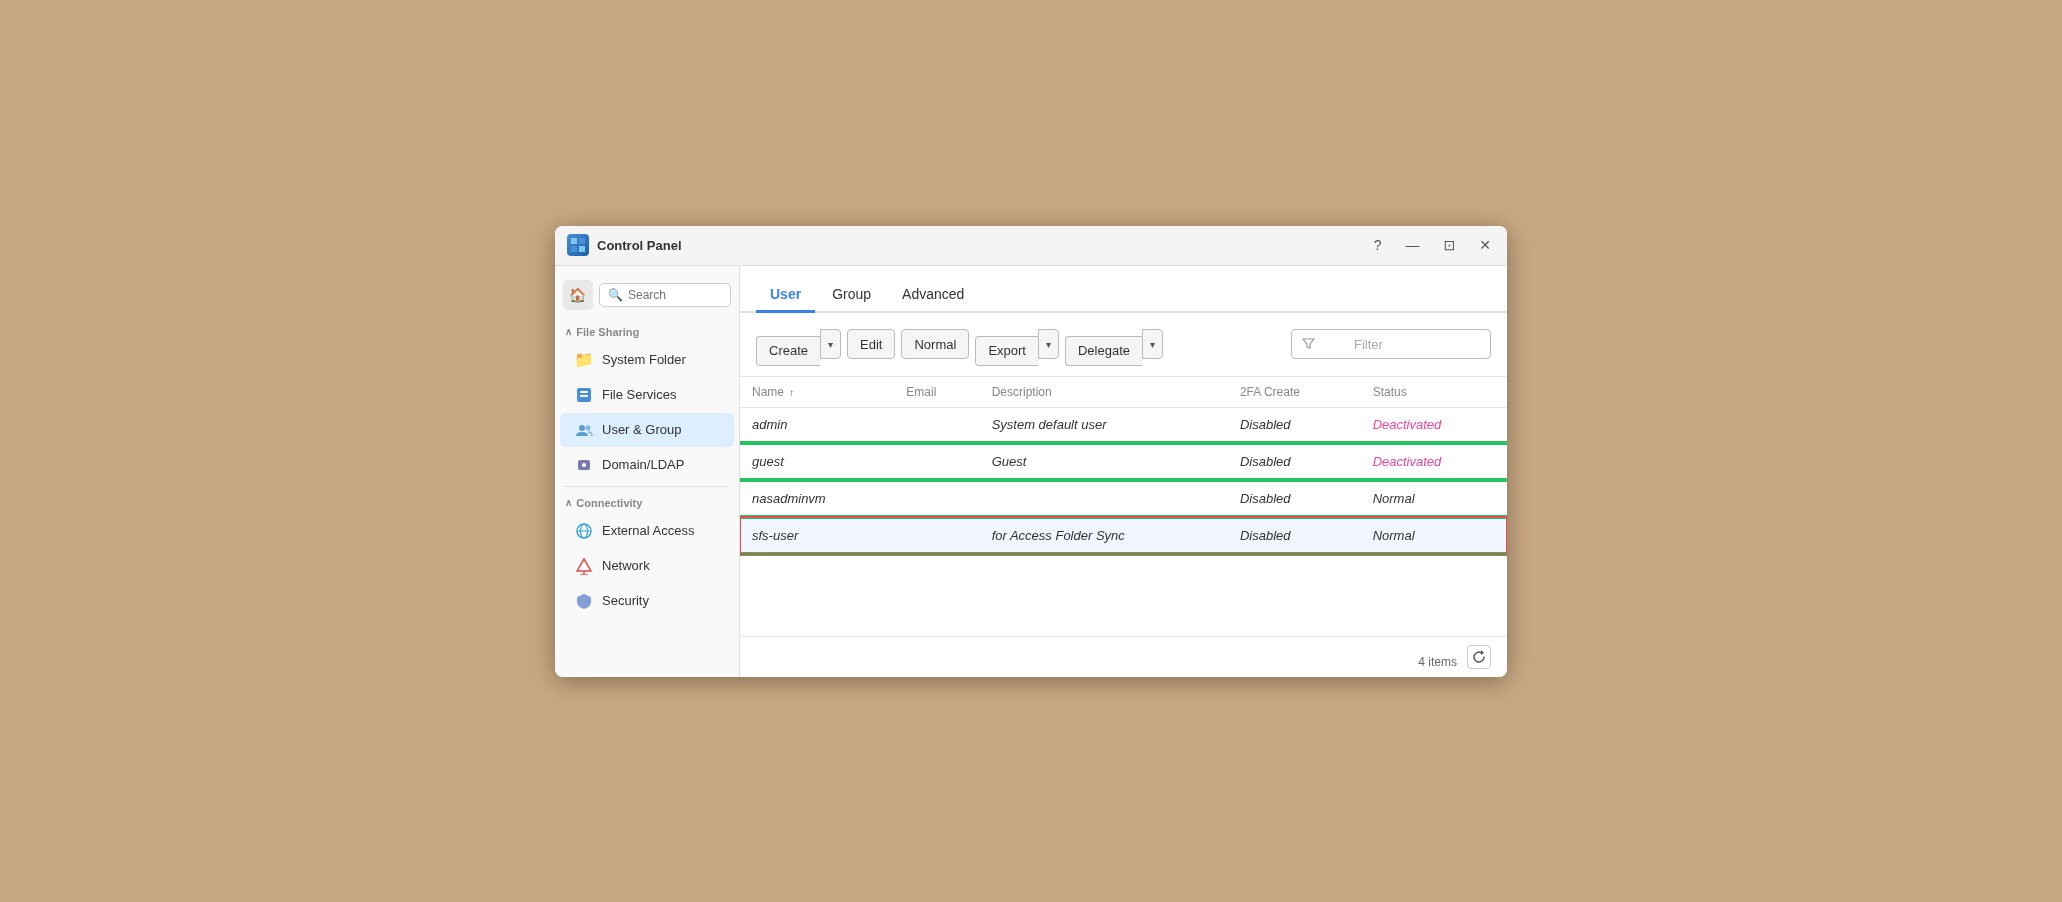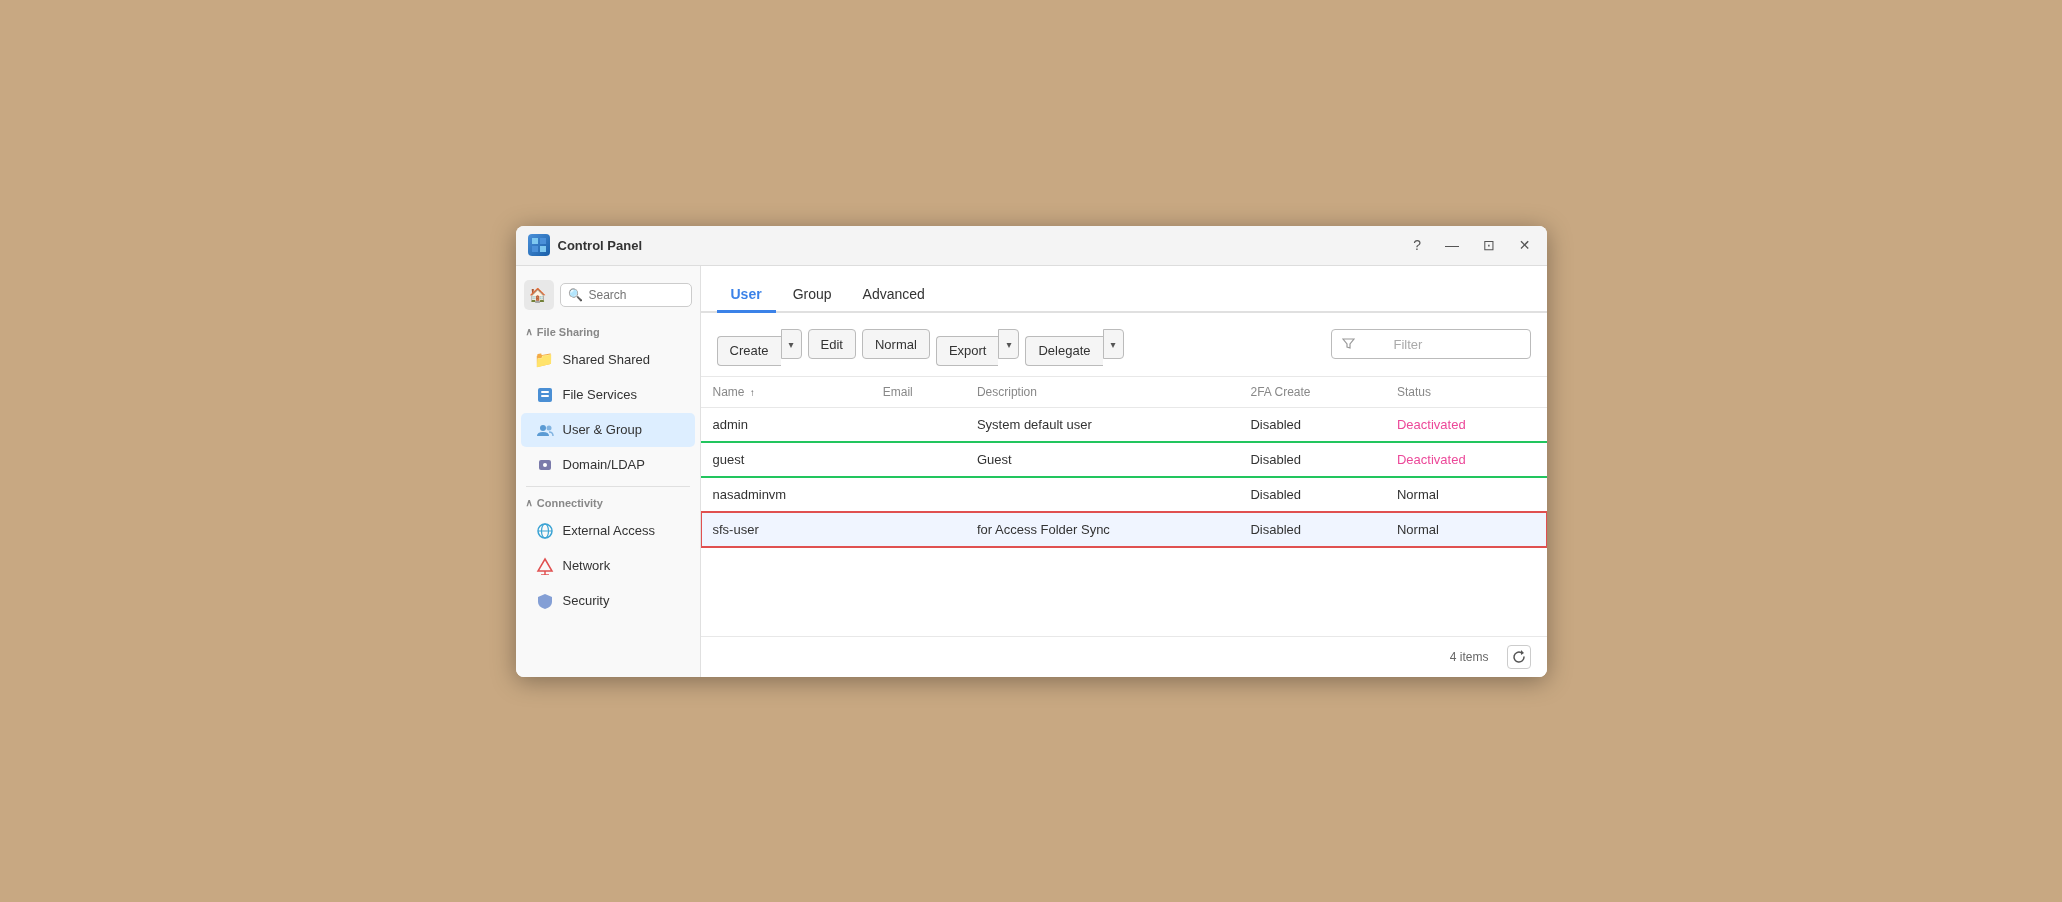--- a/index.html
+++ b/index.html
@@ -13,7 +13,7 @@
       min-height: 100vh;
     }
     .window {
-      width: 1031px;
+      width: 952px;
       height: 451px;
       background: #fff;
       border-radius: 8px;

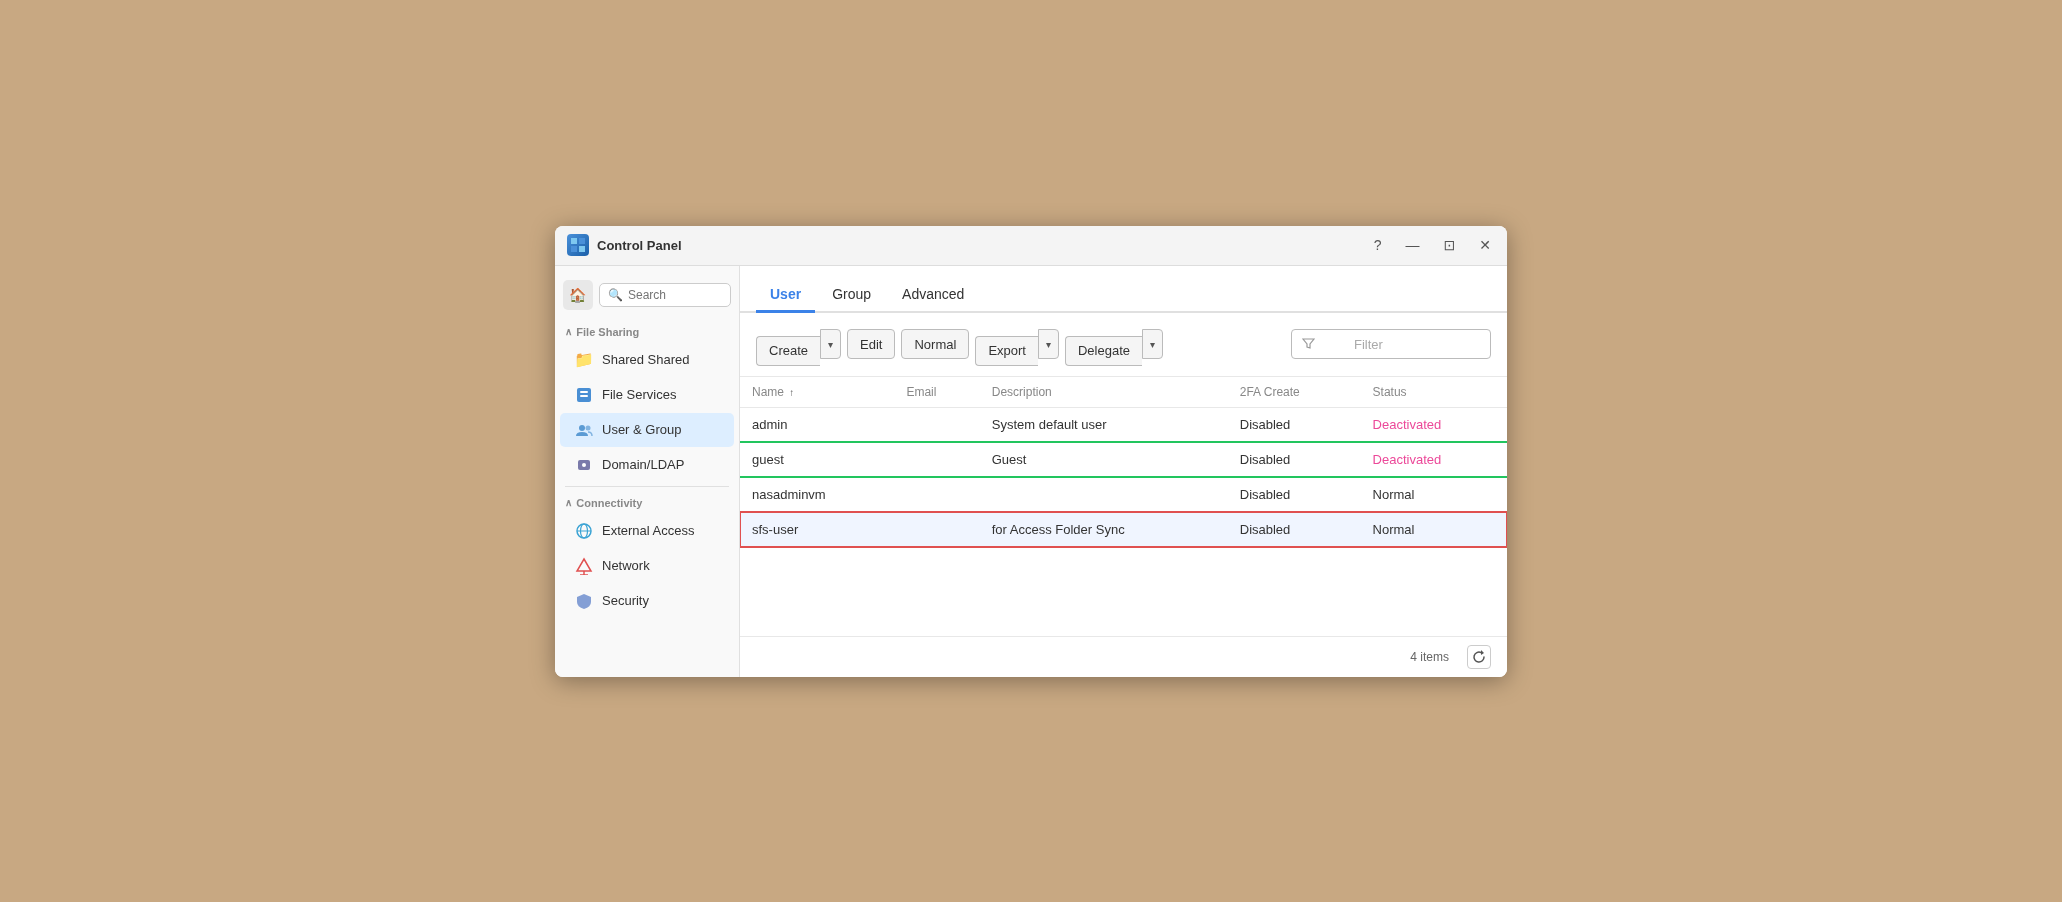--- a/index.html
+++ b/index.html
@@ -361,7 +361,7 @@
 
       <div class="sidebar-item">
         <div class="item-icon icon-folder">📁</div>
-        <span class="sidebar-item-label">Shared Shared</span>
+        <span class="sidebar-item-label">System Folder</span>
       </div>
       <div class="sidebar-item">
         <div class="item-icon icon-file-services">

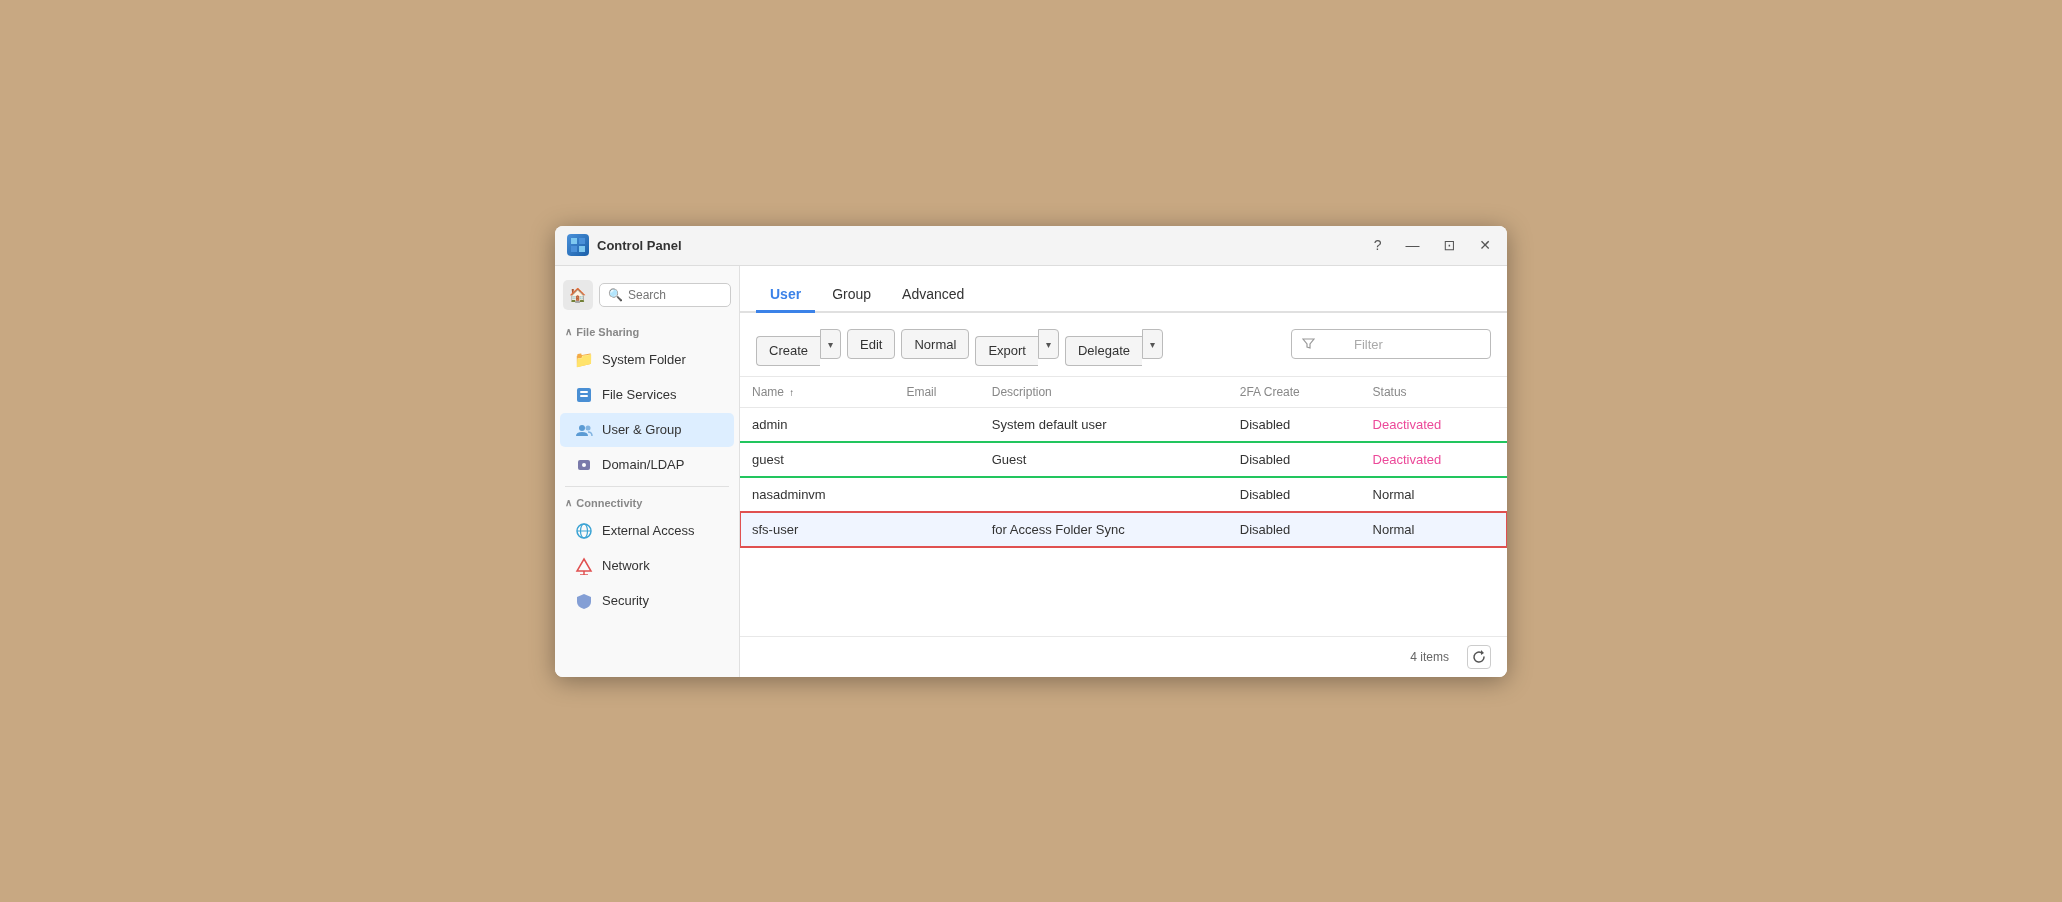--- a/index.html
+++ b/index.html
@@ -273,7 +273,8 @@
     }
     thead th .sort-arrow { font-size: 10px; margin-left: 2px; color: #555; }
     tbody tr {
-      border-bottom: 2px solid #22c55e;
+      border-bottom: 4px solid #22c55e;
+      font-style: italic;
     }
     tbody tr.highlighted {
       background: #f0f5ff;

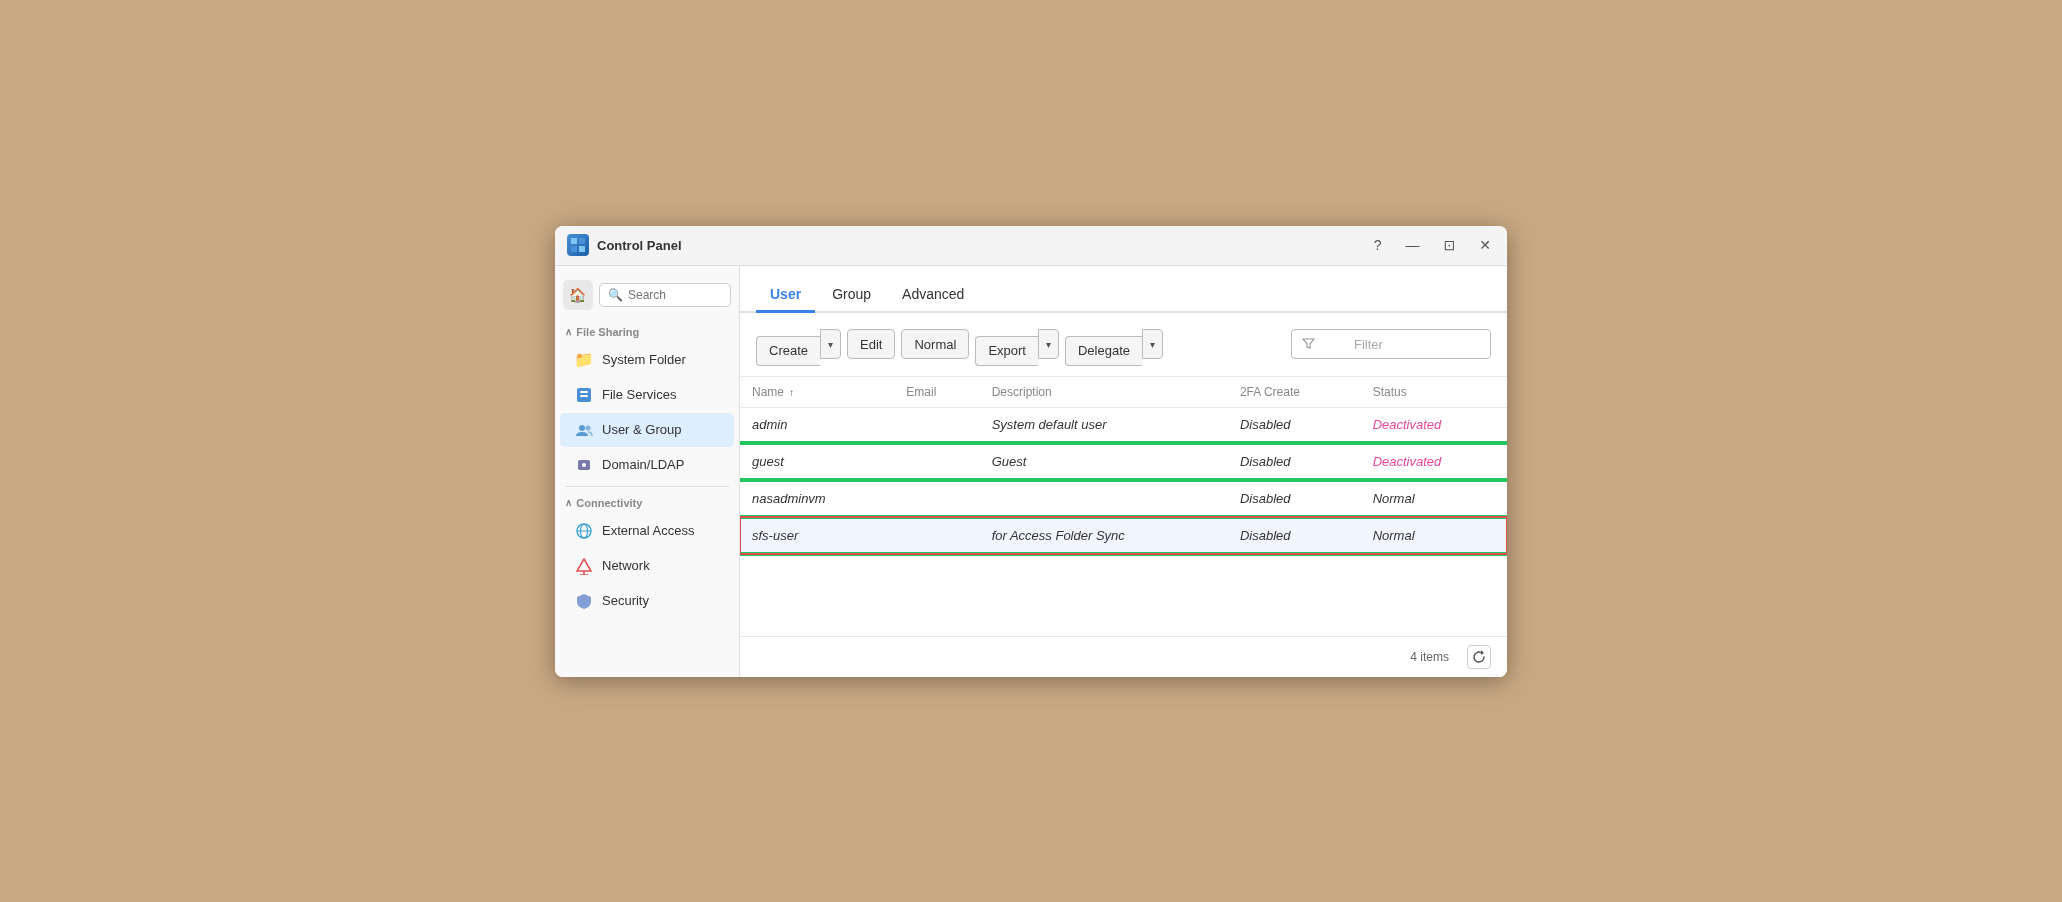--- a/index.html
+++ b/index.html
@@ -293,12 +293,12 @@
     .table-footer {
       display: flex;
       justify-content: flex-end;
-      align-items: center;
+      align-items: flex-end;
       padding: 8px 16px;
       border-top: 1px solid #e8e8e8;
       font-size: 12px;
       color: #666;
-      gap: 18px;
+      gap: 10px;
     }
     .refresh-btn {
       width: 24px;

